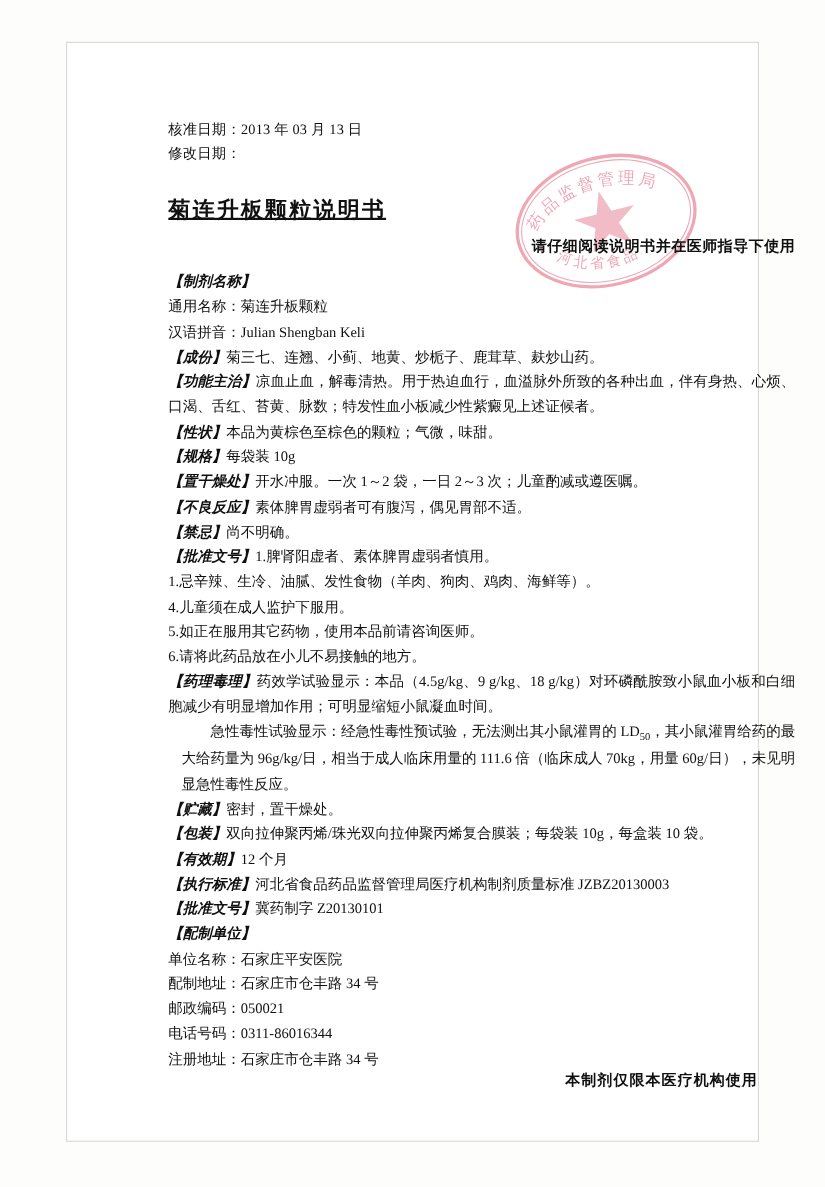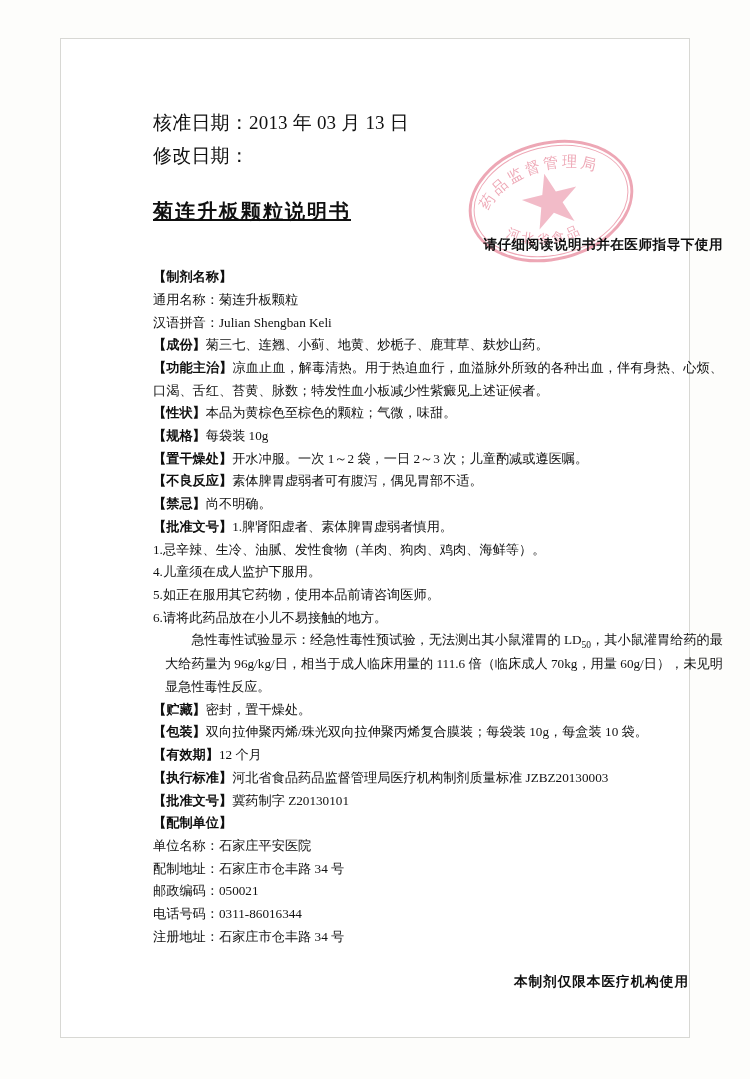--- a/index.html
+++ b/index.html
@@ -42,7 +42,7 @@
   }
   .hdr-line {
     white-space: pre;
-    font-size: 19px;
+    font-size: 13px;
     letter-spacing: 0.2px;
   }
   .title {

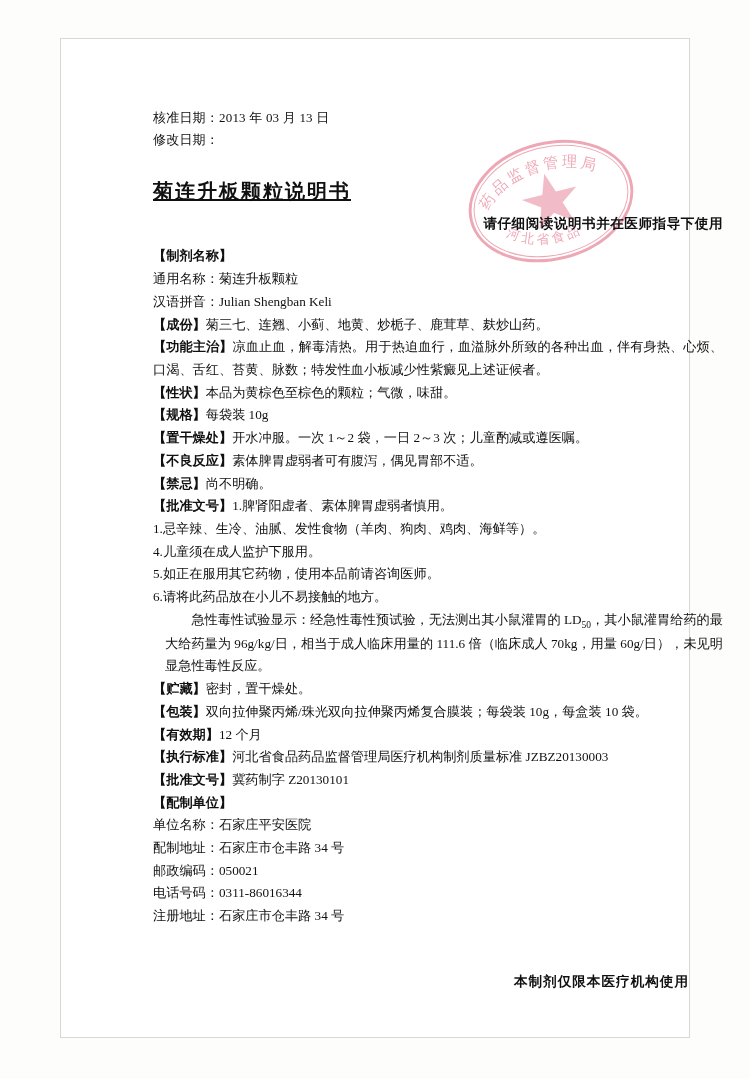--- a/index.html
+++ b/index.html
@@ -72,6 +72,7 @@
   }
   .label {
     font-weight: bold;
+    font-style: italic;
   }
   .sub {
     font-size: 0.72em;

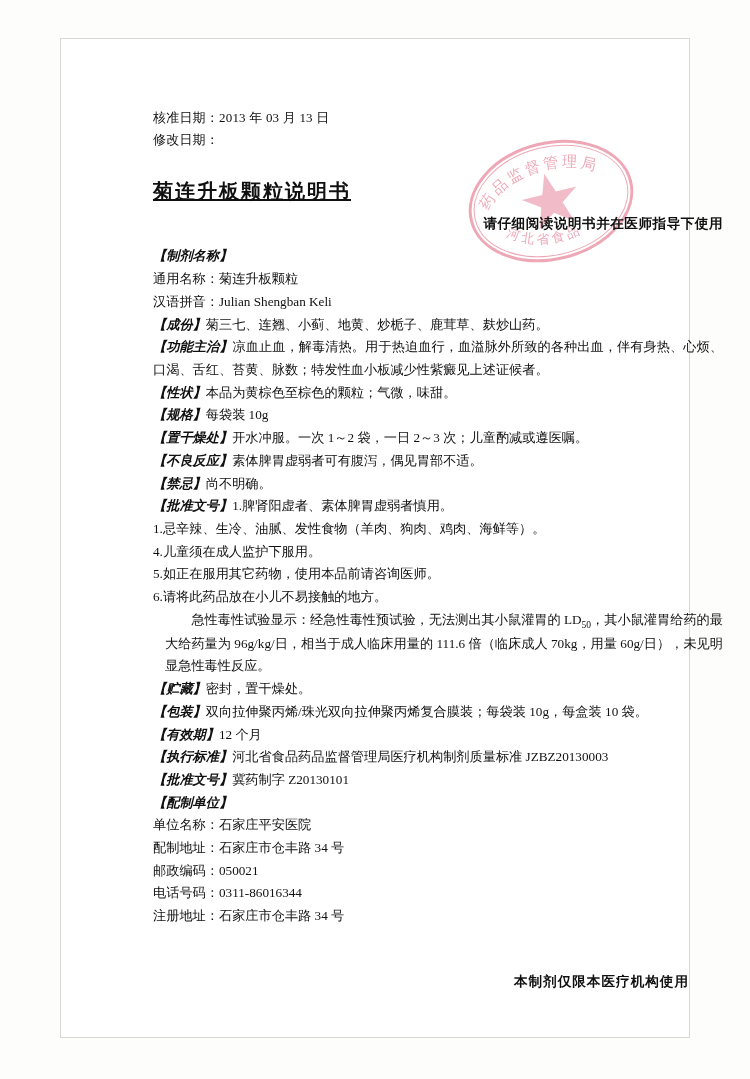--- a/index.html
+++ b/index.html
@@ -156,6 +156,7 @@
       <p class="para">5.如正在服用其它药物，使用本品前请咨询医师。</p>
       <p class="para">6.请将此药品放在小儿不易接触的地方。</p>
 
+      <p class="para"><span class="label">【药理毒理】</span><span>药效学试验显示：本品（4.5g/kg、9 g/kg、18 g/kg）对环磷酰胺致小鼠血小板和白细胞减少有明显增加作用；可明显缩短小鼠凝血时间。</span></p>
       <p class="para indent"><span>急性毒性试验显示：经急性毒性预试验，无法测出其小鼠灌胃的 LD</span><span class="sub">50</span><span>，其小鼠灌胃给药的最大给药量为 96g/kg/日，相当于成人临床用量的 111.6 倍（临床成人 70kg，用量 60g/日），未见明显急性毒性反应。</span></p>
 
       <p class="para"><span class="label">【贮藏】</span><span>密封，置干燥处。</span></p>

